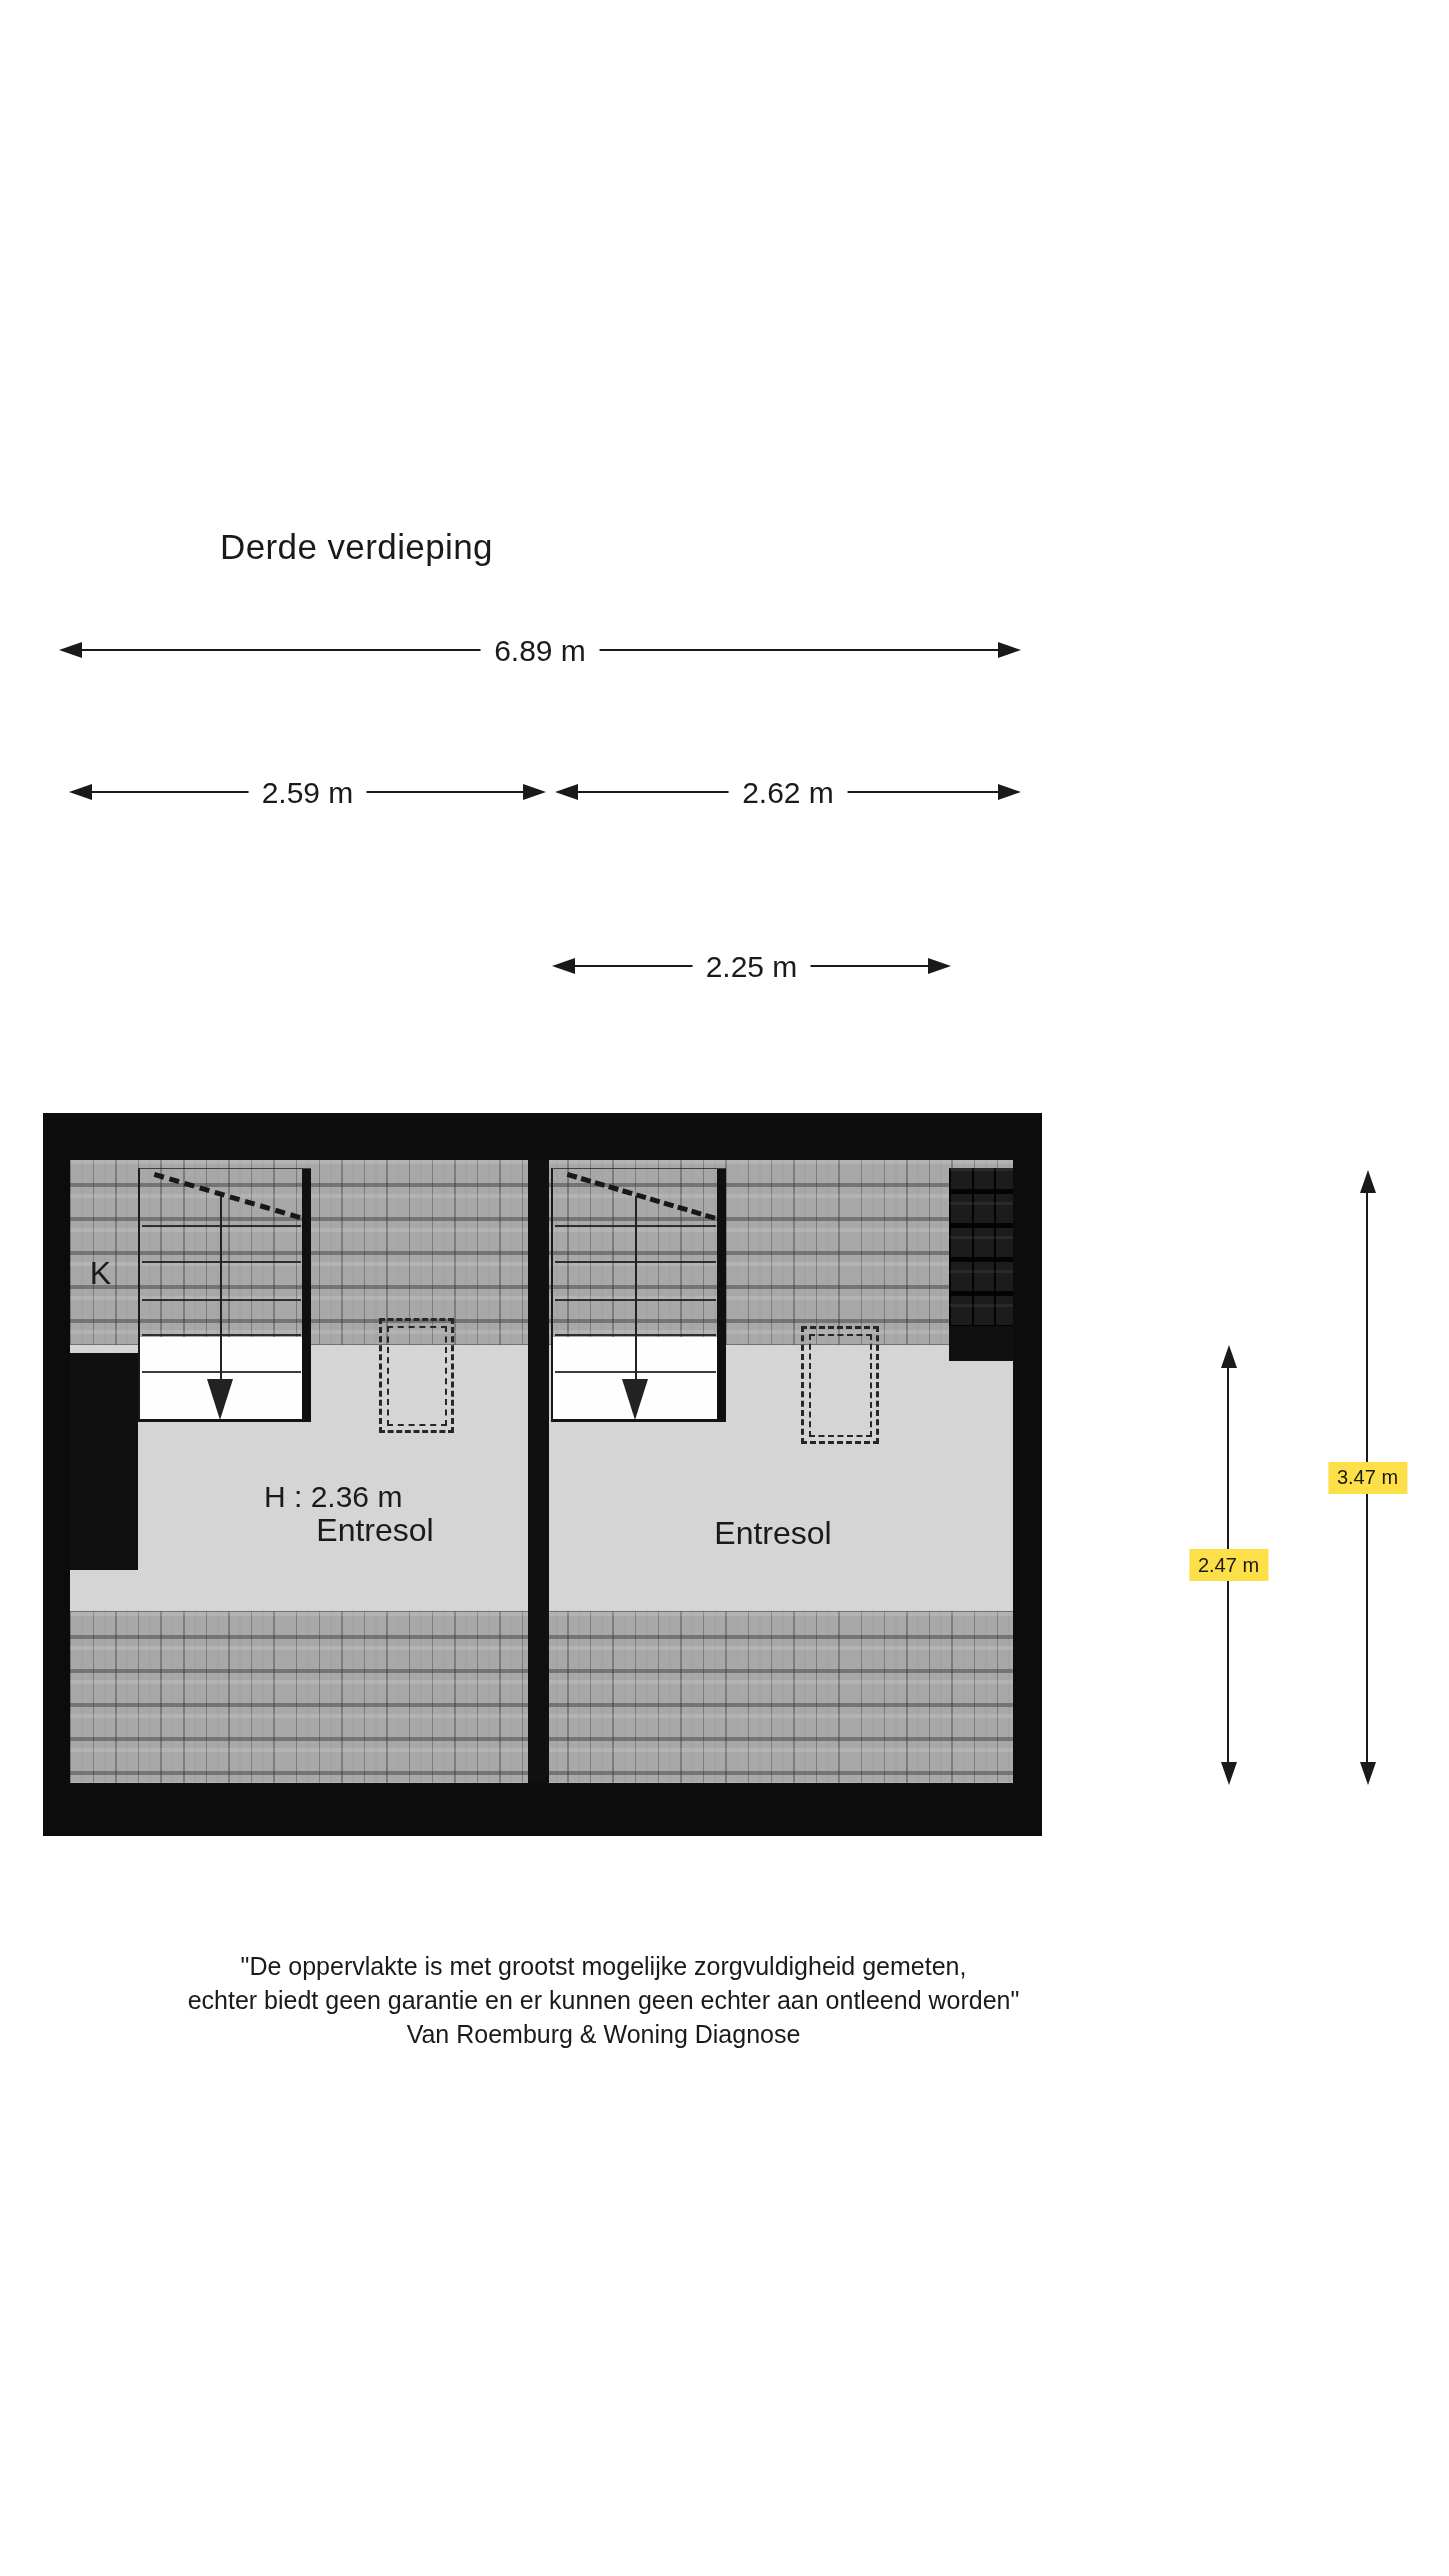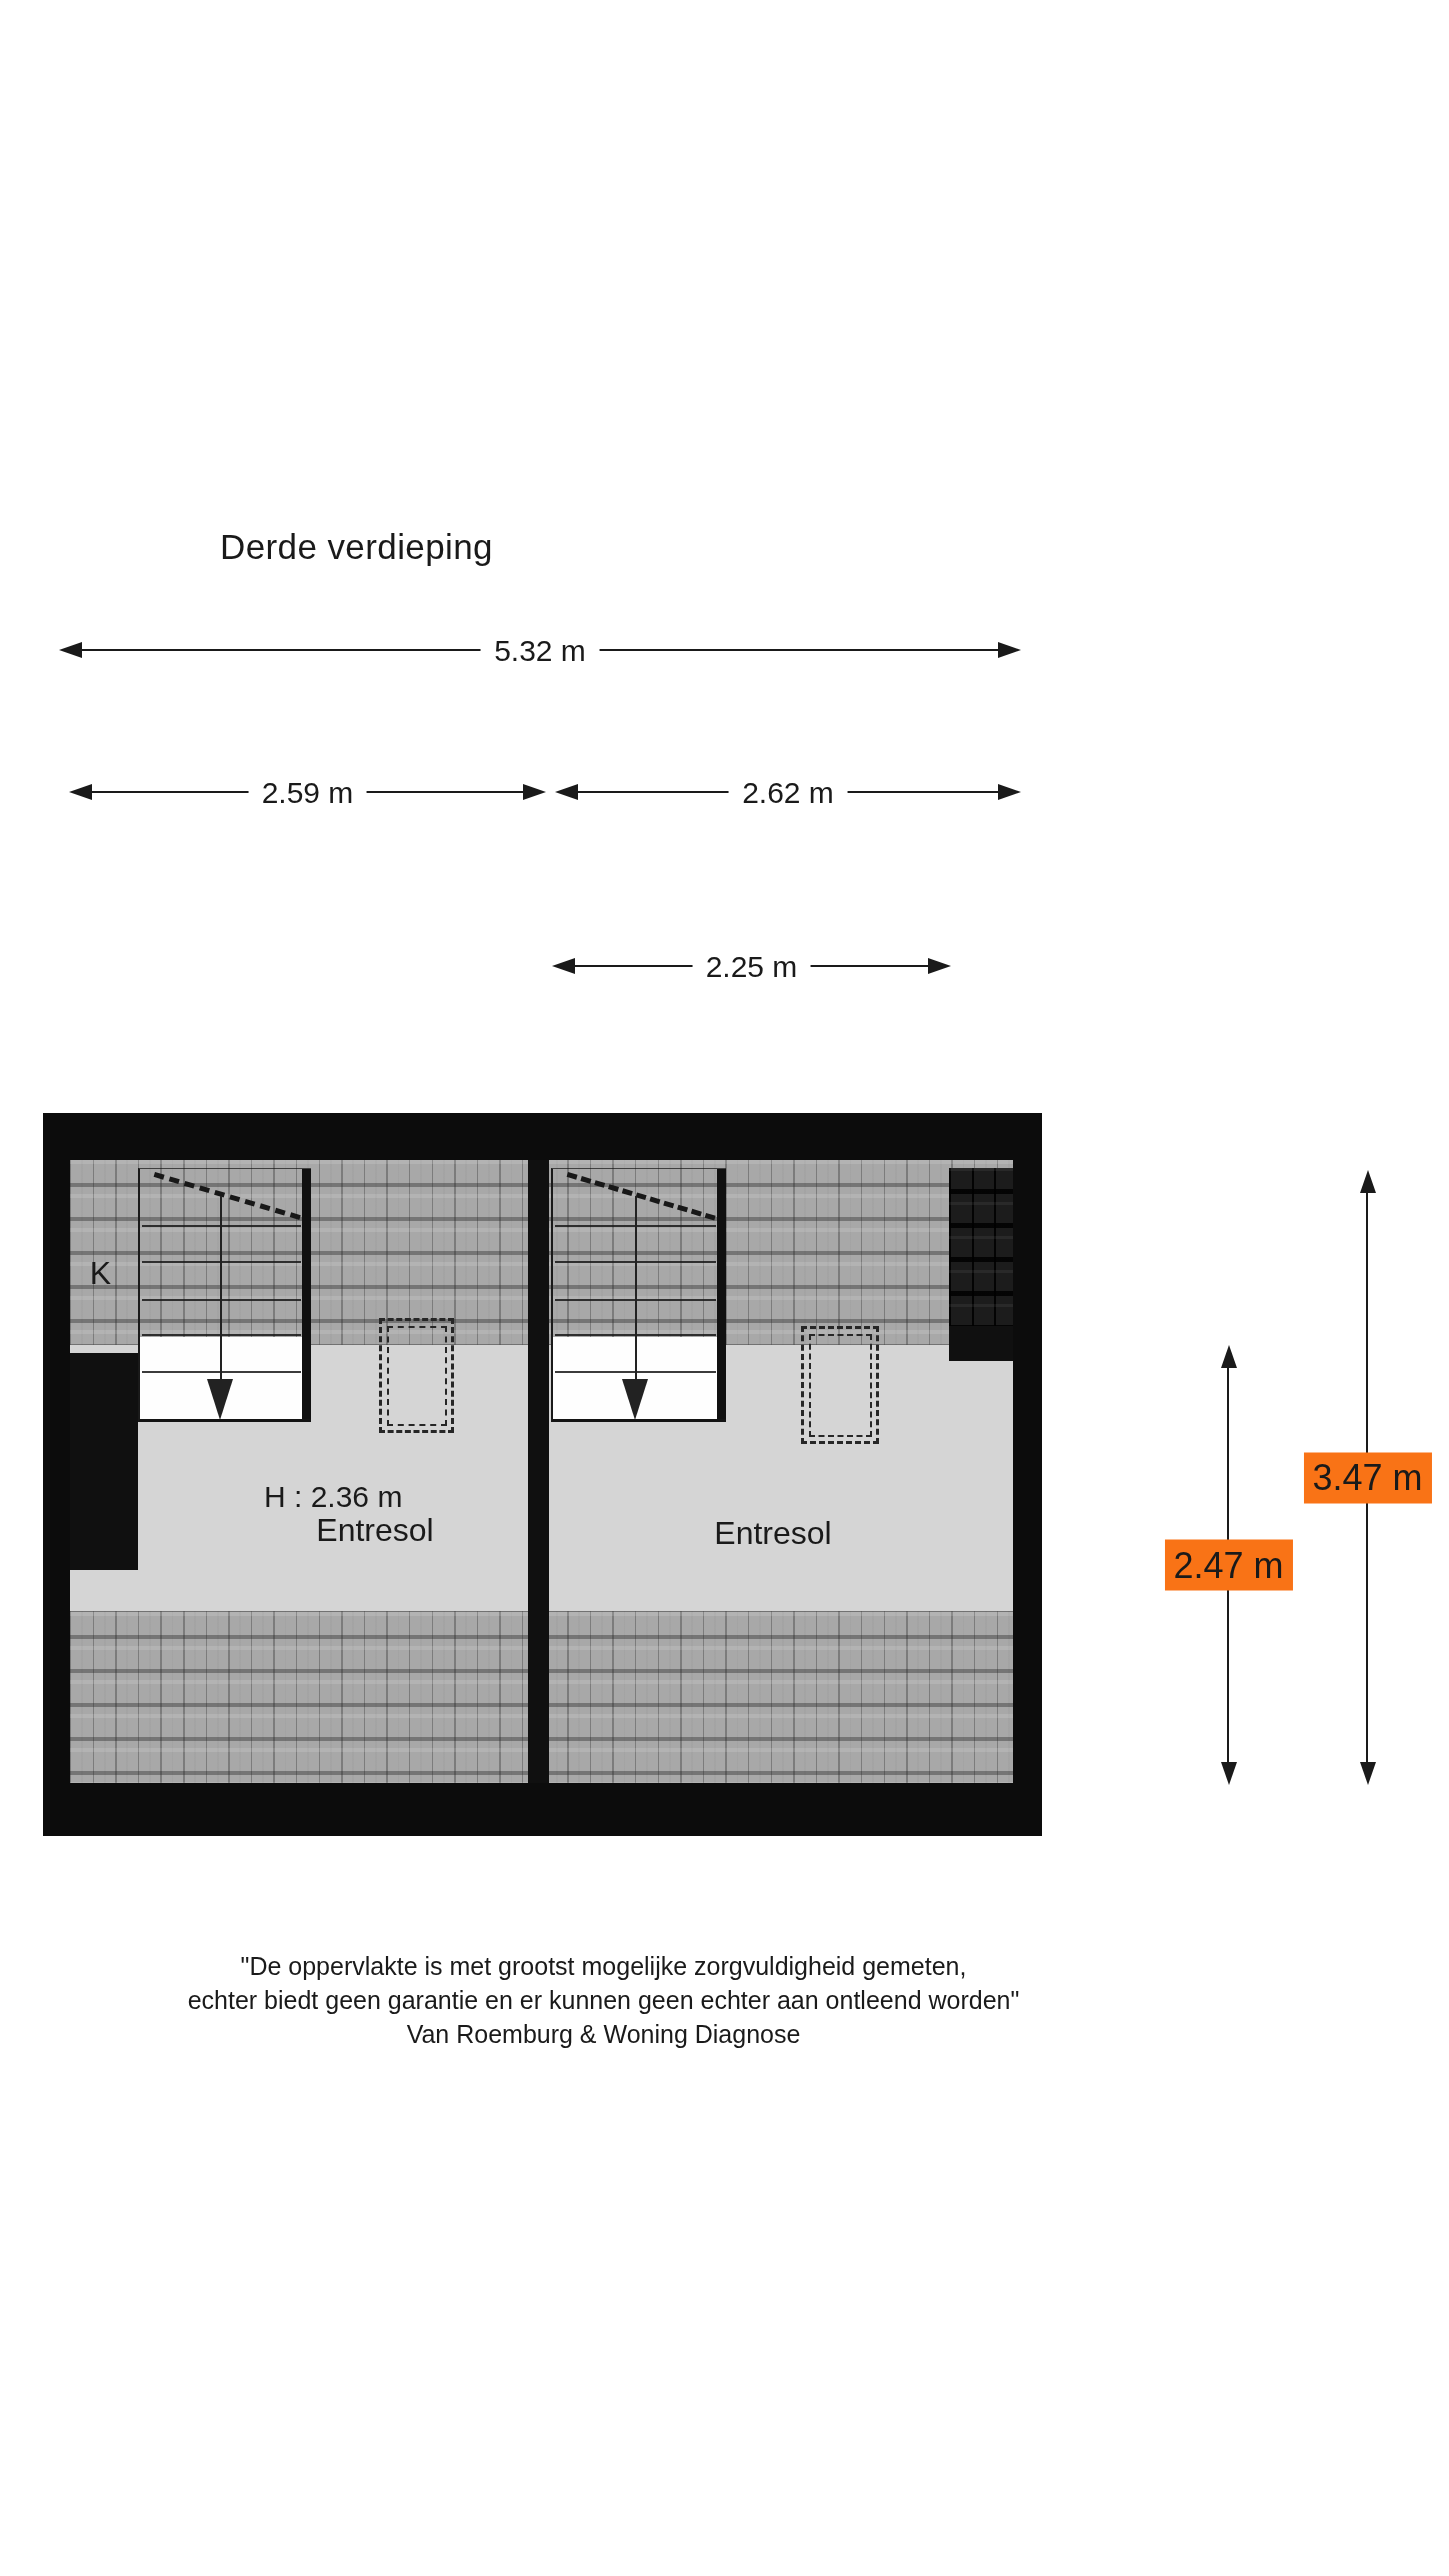--- a/index.html
+++ b/index.html
@@ -66,7 +66,7 @@
   <span class="ah-l"></span>
   <span class="line"></span>
   <span class="ah-r"></span>
-  <span class="lbl">5.32 m</span>
+  <span class="lbl">6.89 m</span>
 </div>
 
 <div class="abs dim-h" style="left:69px;top:774px;width:477px;height:36px;">

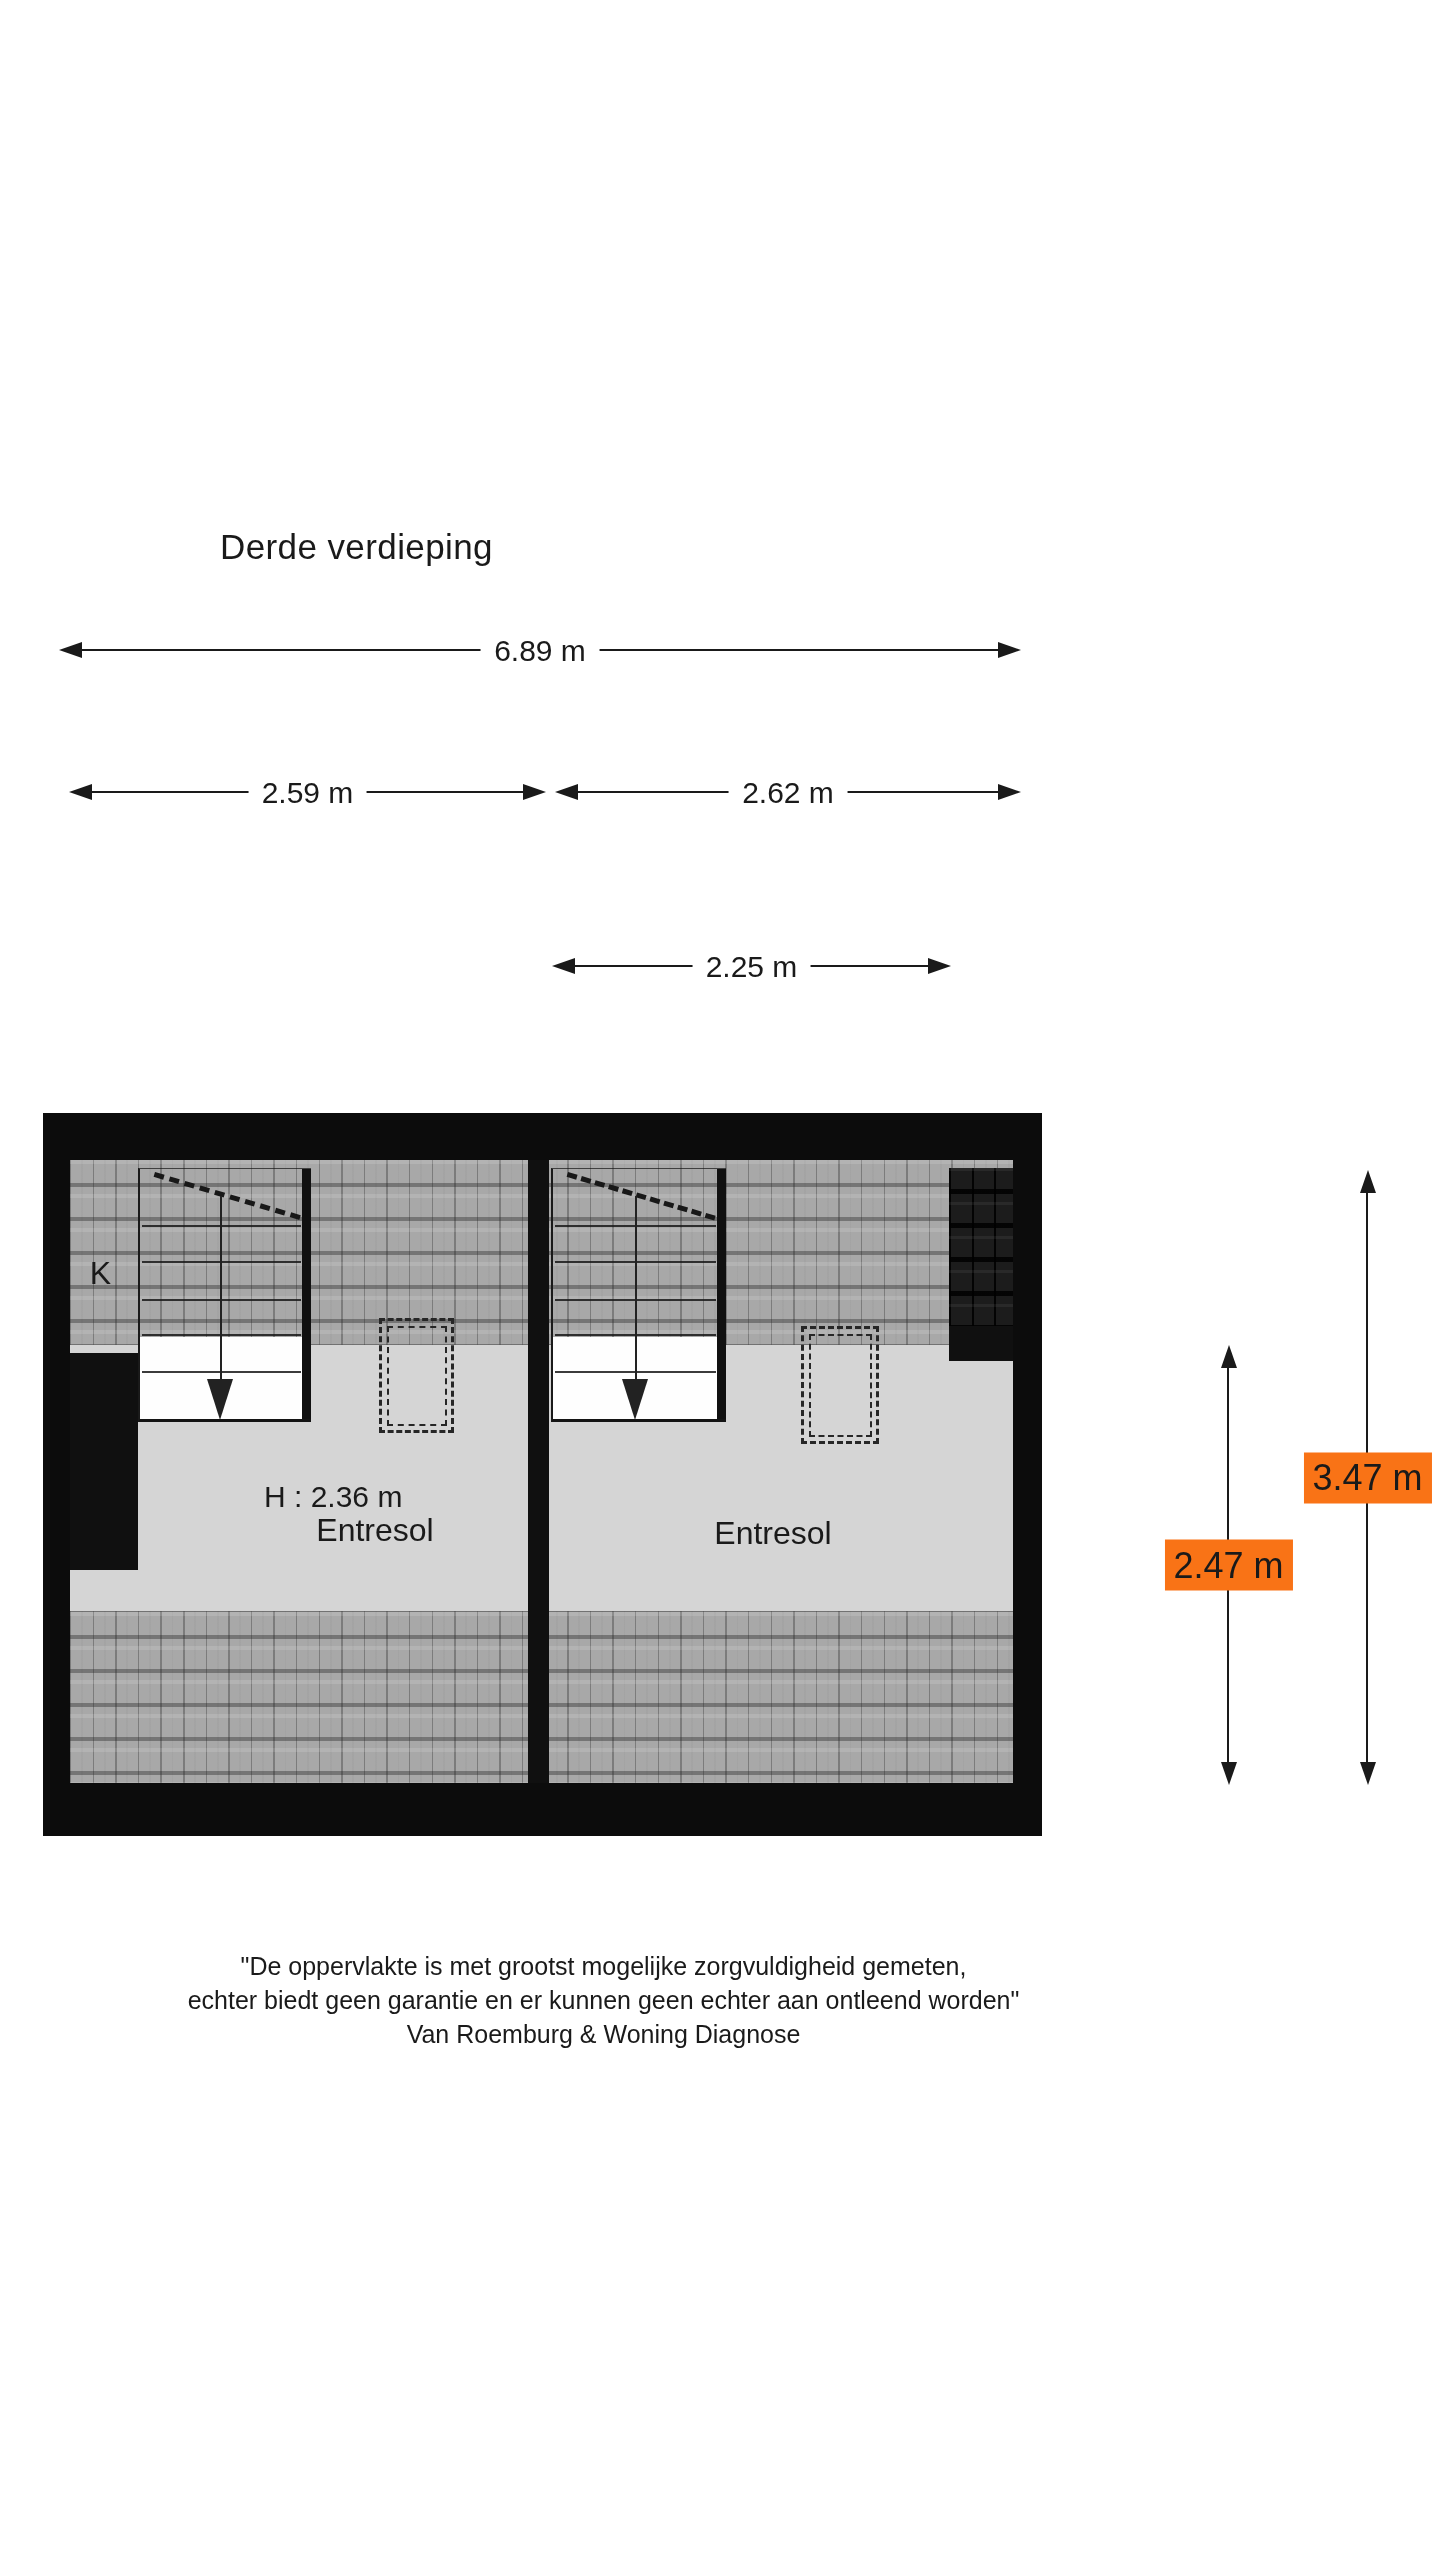--- a/index.html
+++ b/index.html
@@ -27,7 +27,7 @@
   .dim-v .ah-d{position:absolute;bottom:0;left:50%;transform:translateX(-50%);width:0;height:0;
     border-left:8.3px solid transparent;border-right:8.3px solid transparent;border-top:23.4px solid #1a1a1a;}
   .dim-v .lbl{position:absolute;left:50%;top:50%;transform:translate(-50%,-50%);
-    background:#f97316;padding:4.5px 9px;font-size:36px;white-space:nowrap;}
+    background:#fde047;padding:4.5px 9px;font-size:20px;white-space:nowrap;}
 
   
   .plan{background:#0c0c0c;}

